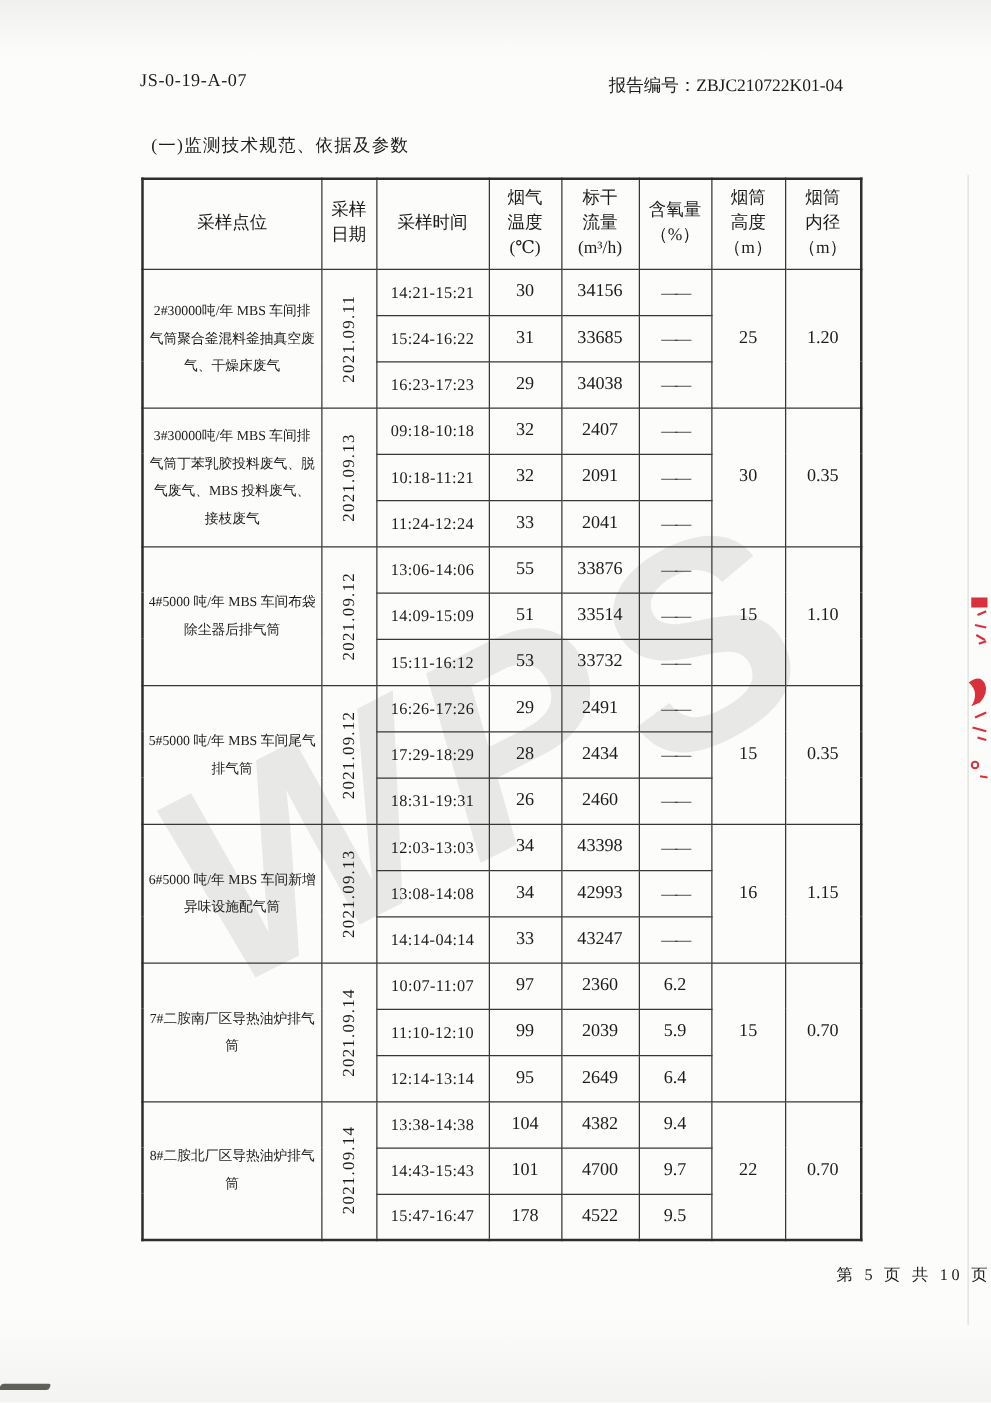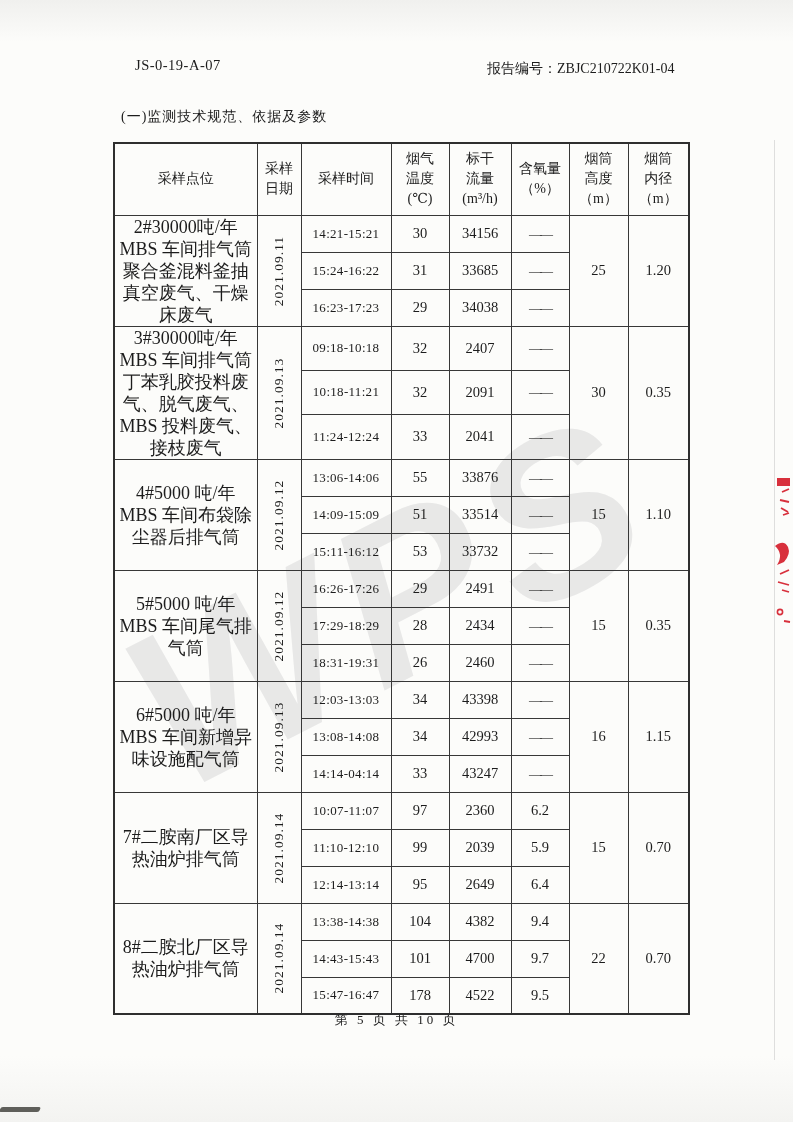--- a/index.html
+++ b/index.html
@@ -22,7 +22,7 @@
     pointer-events: none;
   }
   .doc-code {
-    position: absolute; left: 135px; top: 57px;
+    position: absolute; left: 112px; top: 57px;
     font-size: 14.5px; letter-spacing: 0.5px;
   }
   .report-line {

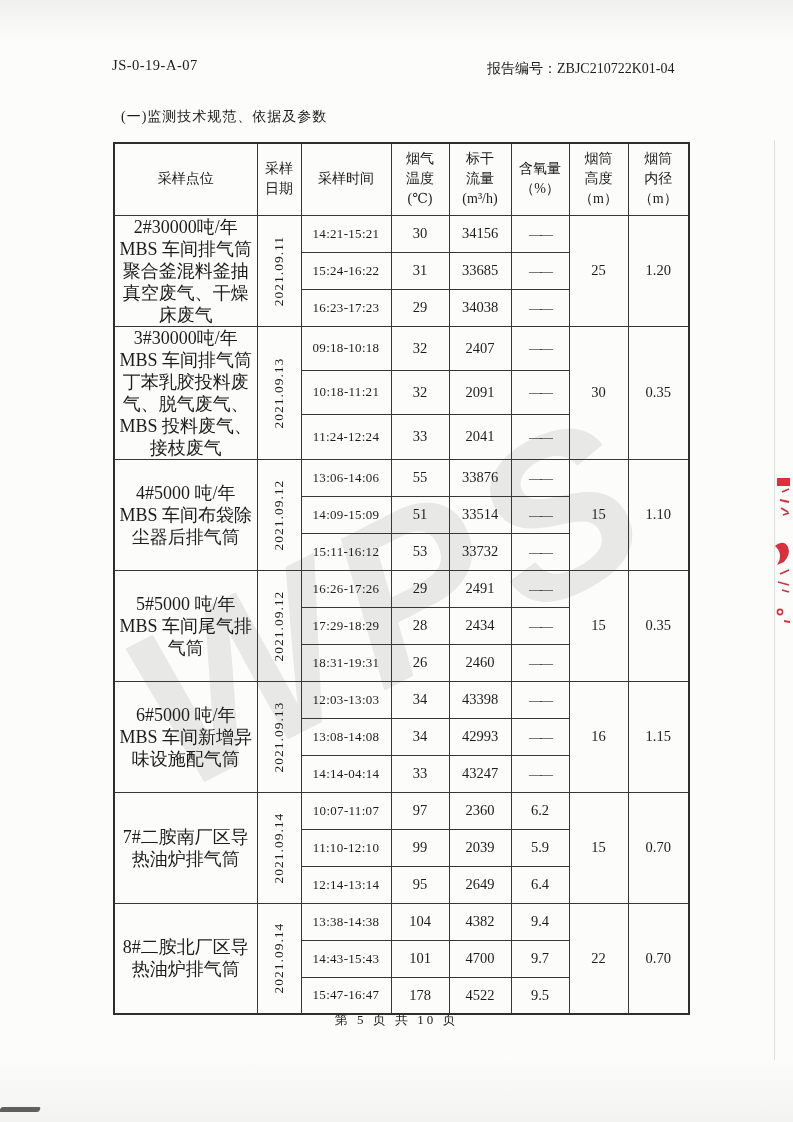--- a/index.html
+++ b/index.html
@@ -68,7 +68,7 @@
   tr.head th { font-size: 14px; line-height: 20px; }
   tr.datarow { height: 37px; }
   td.point {
-    font-size: 18px;
+    font-size: 11px;
     line-height: 22px;
     padding: 2px 5px;
   }

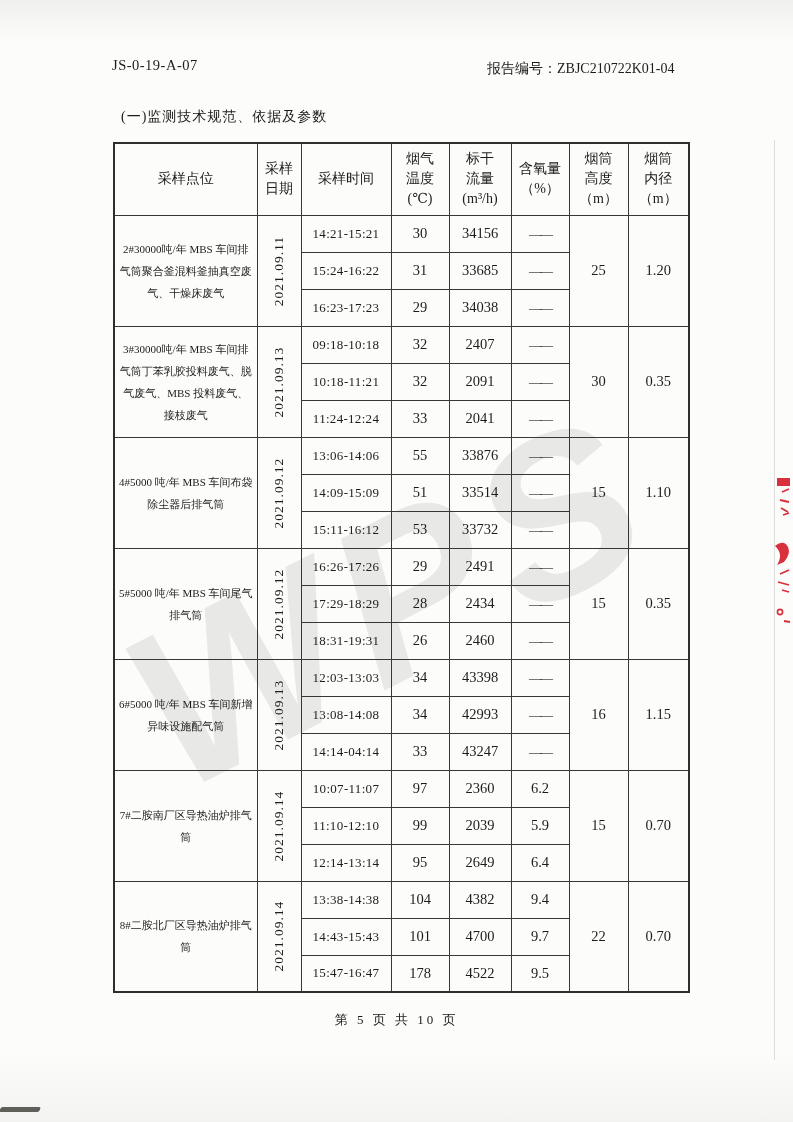--- a/index.html
+++ b/index.html
@@ -84,7 +84,7 @@
   td.dash { font-size: 13px; letter-spacing: -2px; color: #2a2a2a; }
   .page-footer {
     position: absolute; left: 0; top: 1011px; width: 793px;
-    text-align: center;
+    text-align: right;
     font-size: 13px; letter-spacing: 3px;
   }
   .red-marks {

